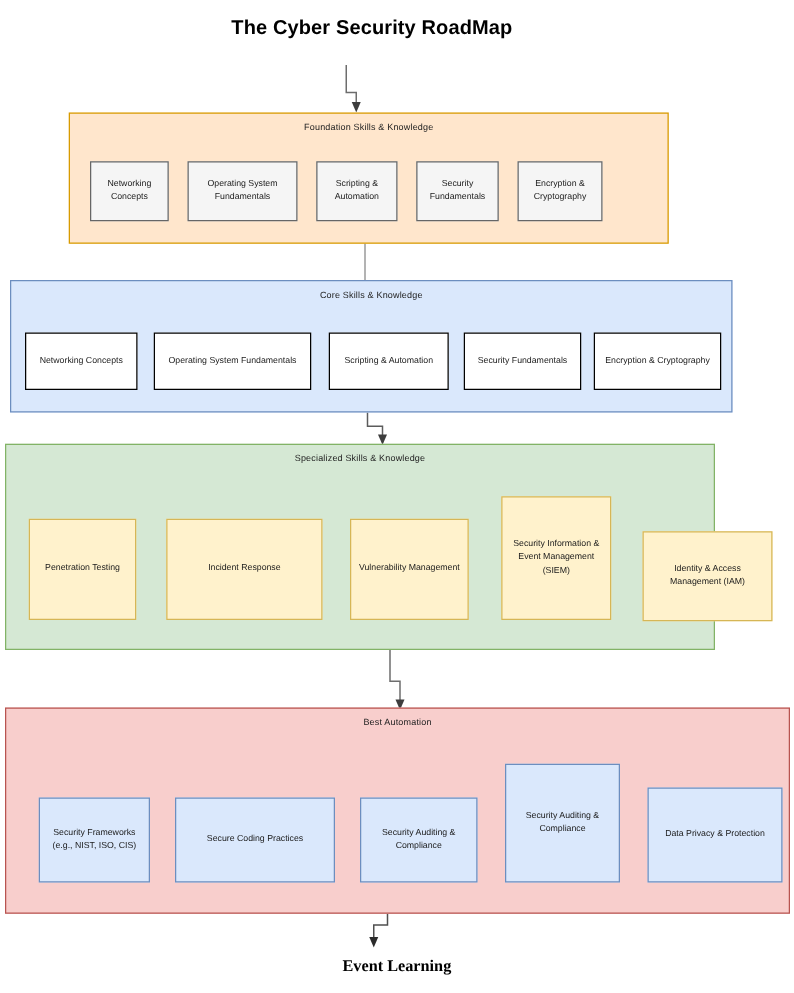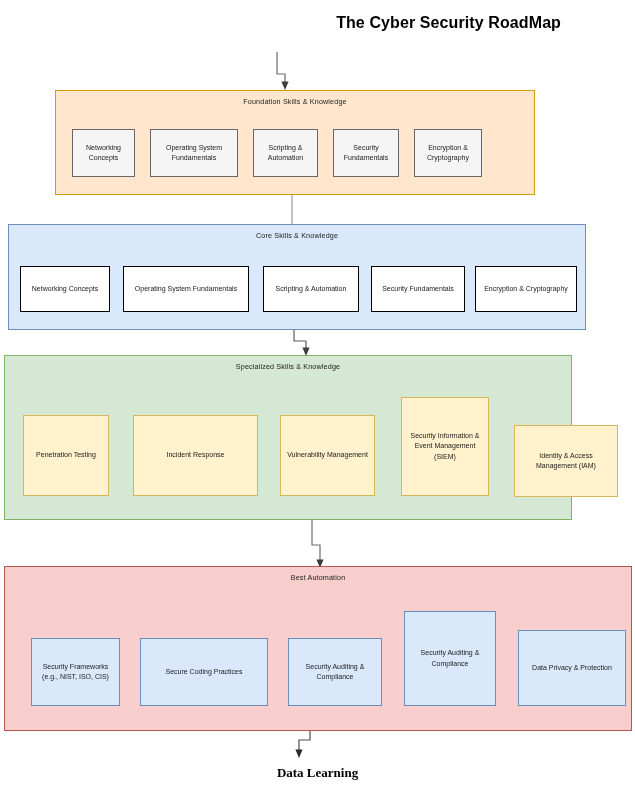--- a/index.html
+++ b/index.html
@@ -22,10 +22,10 @@
   
   #page-title {
     position: absolute;
-    left: 0;
+    left: 17px;
     top: 14px;
     width: 561px;
-    text-align: right;
+    text-align: center;
     font-family: "Liberation Sans", sans-serif;
     font-size: 16px;
     font-weight: bold;

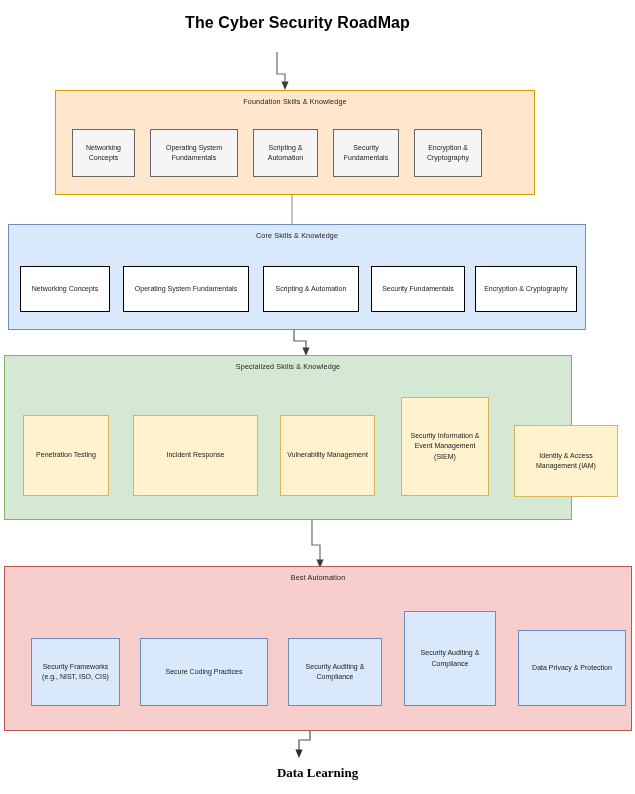--- a/index.html
+++ b/index.html
@@ -234,7 +234,7 @@
     </div>
   </div>
 
-  <div id="footer-note">Data Learning</div>
+  <div id="footer-note">Event Learning</div>
 
 </div>
 

